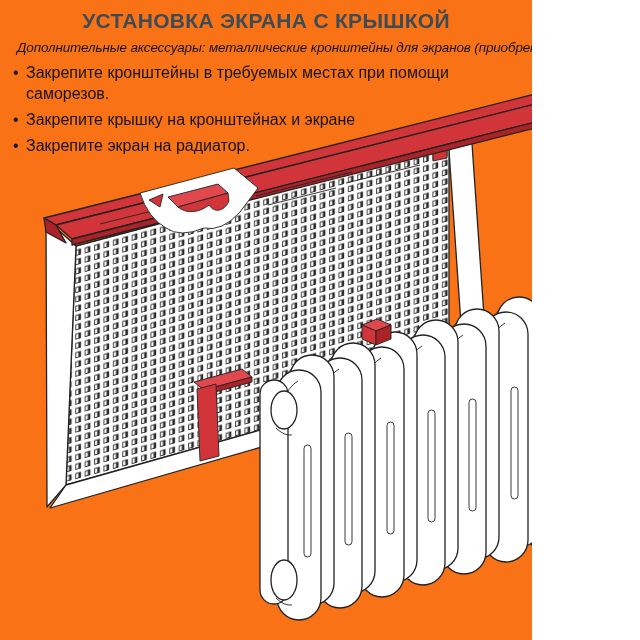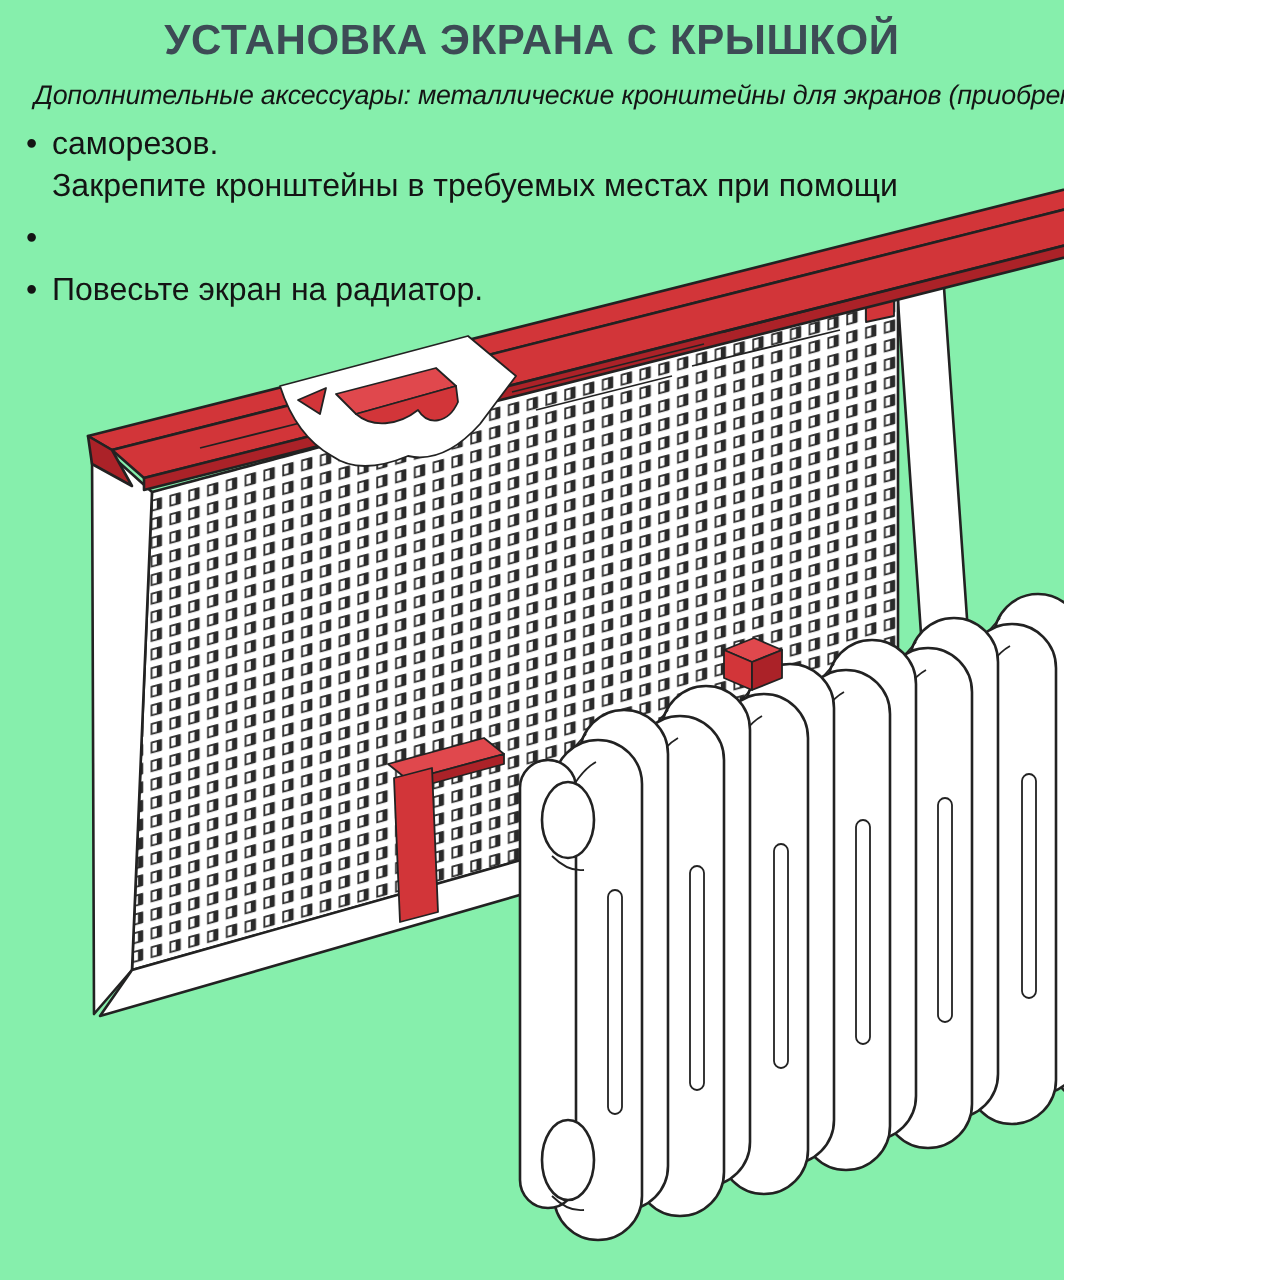--- a/index.html
+++ b/index.html
@@ -5,7 +5,7 @@
   html,body{margin:0;padding:0;}
   .stage{
     position:relative;width:532px;height:640px;overflow:hidden;
-    background:#86efac;
+    background:#f97316;
     font-family:"Liberation Sans",sans-serif;
   }
   .title{

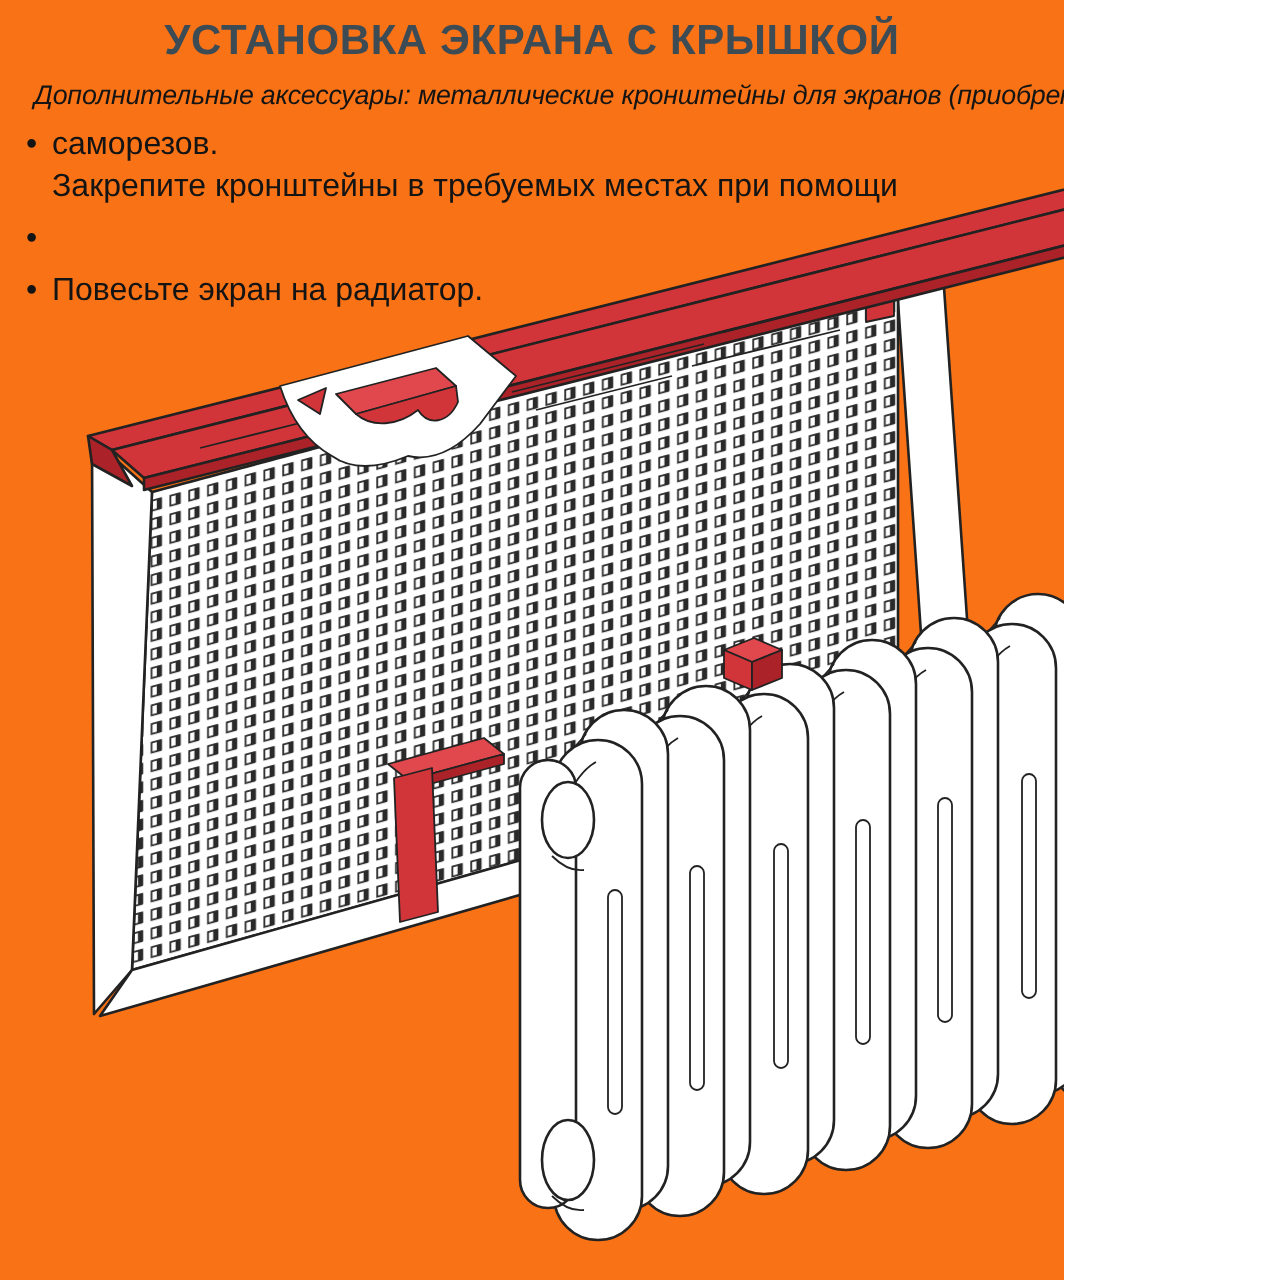--- a/index.html
+++ b/index.html
@@ -125,8 +125,8 @@
     <div class="step">
       <div class="m">•</div>
       <div class="t">
+        <div>Закрепите кронштейны в требуемых местах при помощи</div>
         <div>саморезов.</div>
-        <div>Закрепите кронштейны в требуемых местах при помощи</div>
       </div>
     </div>
     <div class="step">

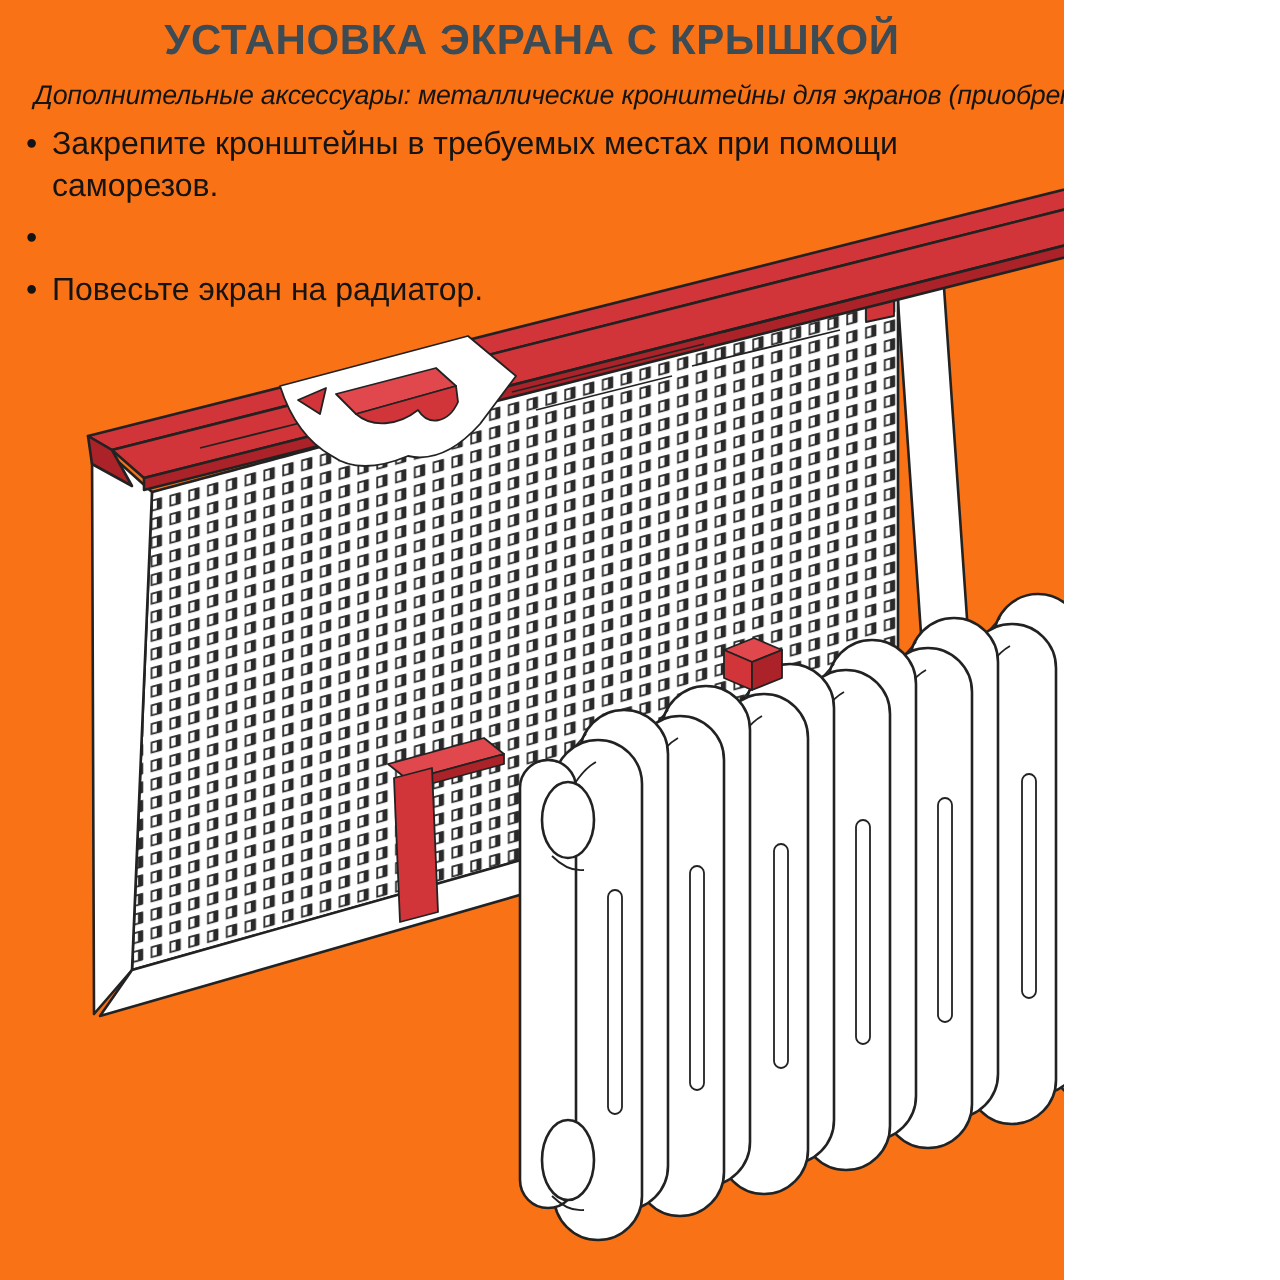--- a/index.html
+++ b/index.html
@@ -132,6 +132,7 @@
     <div class="step">
       <div class="m">•</div>
       <div class="t">
+        <div>Закрепите крышку на кронштейнах и экране</div>
       </div>
     </div>
     <div class="step">

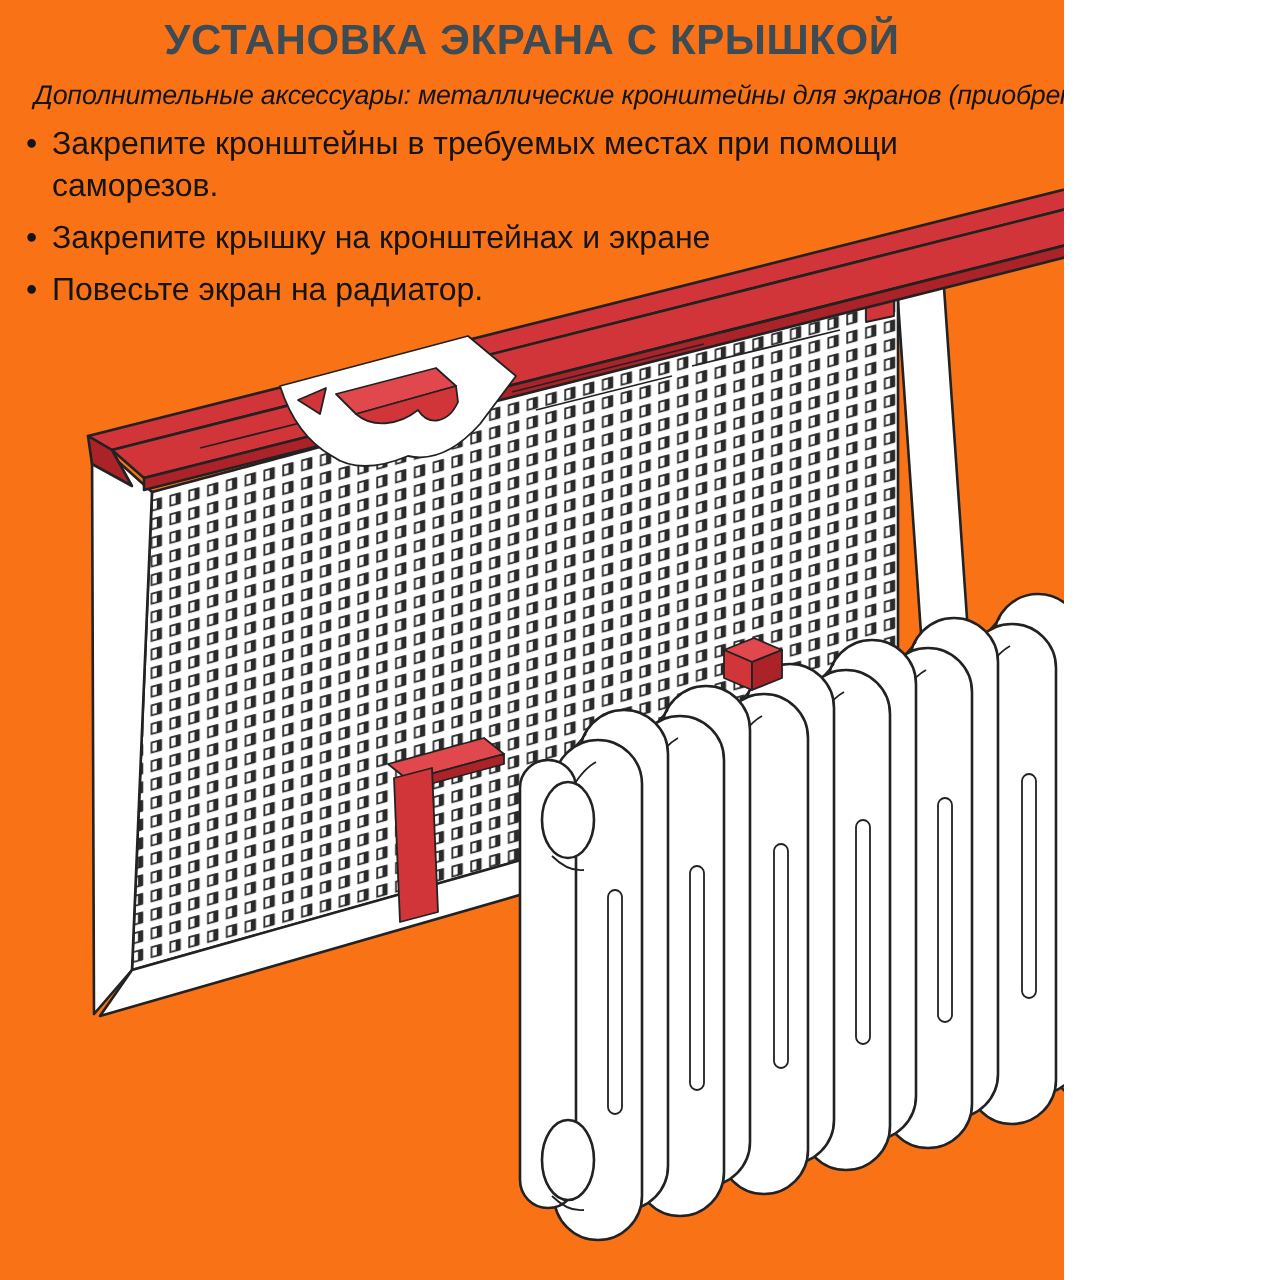--- a/index.html
+++ b/index.html
@@ -138,7 +138,7 @@
     <div class="step">
       <div class="m">•</div>
       <div class="t">
-        <div>Повесьте экран на радиатор.</div>
+        <div>Закрепите экран на радиатор.</div>
       </div>
     </div>
   </div>

